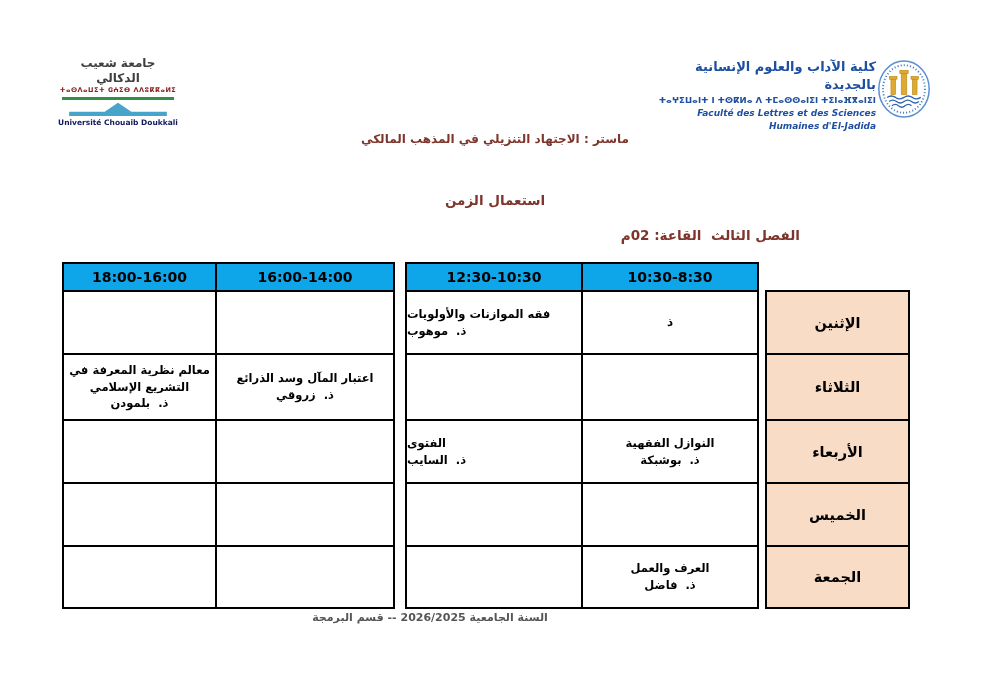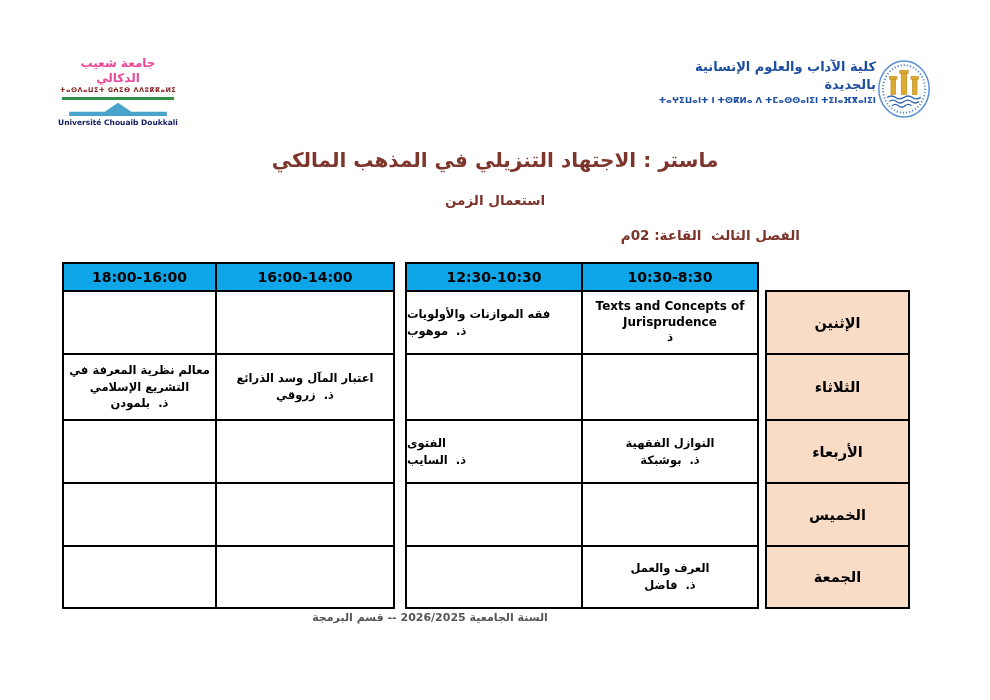--- a/index.html
+++ b/index.html
@@ -8,7 +8,7 @@
 
   
   .logo-left{position:absolute;left:58px;top:56px;width:120px;text-align:center;}
-  .logo-left .uni-ar{font-size:12px;font-weight:bold;color:#ec4899;line-height:15px;}
+  .logo-left .uni-ar{font-size:12px;font-weight:bold;color:#404040;line-height:15px;}
   .logo-left .uni-tif{font-size:6.5px;font-weight:bold;color:#8b2222;line-height:9px;letter-spacing:.5px;}
   .logo-left .bar-green{height:3px;background:#2f9147;margin:2px 4px 1px 4px;}
   .logo-left svg{display:block;margin:0 auto;}

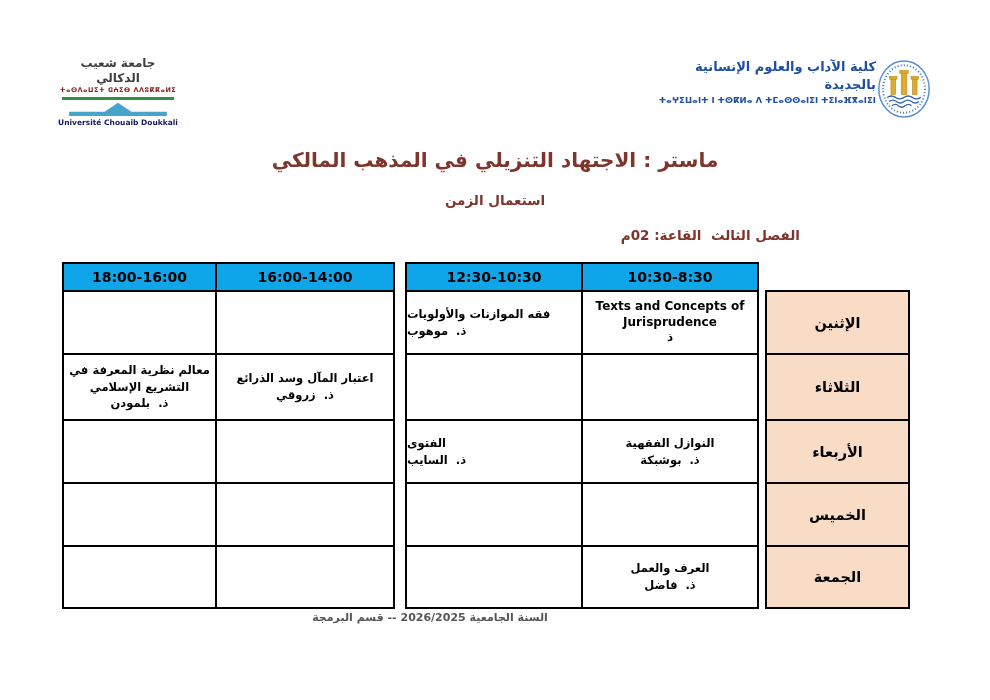--- a/index.html
+++ b/index.html
@@ -70,6 +70,7 @@
     <div class="txt">
       <div class="fac-ar">كلية الآداب والعلوم الإنسانية بالجديدة</div>
       <div class="fac-tif">ⵜⴰⵖⵉⵡⴰⵏⵜ ⵏ ⵜⵙⴽⵍⴰ ⴷ ⵜⵎⴰⵙⵙⴰⵏⵉⵏ ⵜⵉⵏⴰⴼⴳⴰⵏⵉⵏ</div>
+      <div class="fac-fr">Faculté des Lettres et des Sciences Humaines d'El-Jadida</div>
     </div>
     <svg width="56" height="62" viewBox="0 0 60 66">
       <ellipse cx="30" cy="33" rx="27" ry="30" fill="#ffffff" stroke="#5b8fd4" stroke-width="1.6"></ellipse>

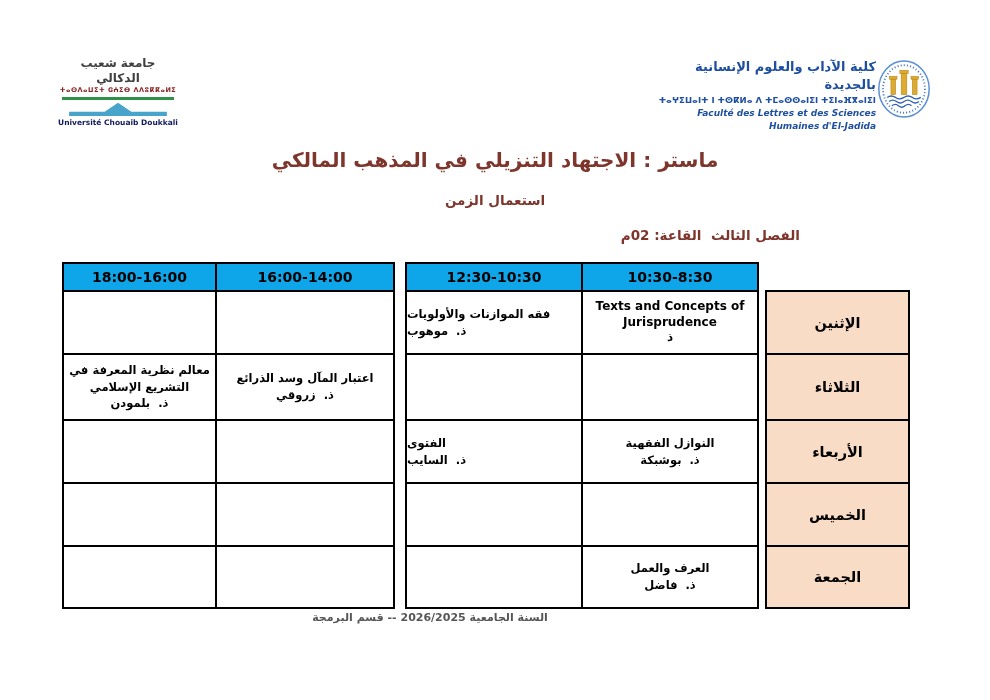--- a/index.html
+++ b/index.html
@@ -21,8 +21,8 @@
   .fac-fr{font-size:9px;font-weight:bold;font-style:italic;color:#1e4fa0;line-height:13px;direction:ltr;}
 
   
-  .t-master{position:absolute;top:148px;left:0;width:990px;text-align:center;direction:rtl;
-            font-size:20px;font-weight:bold;color:#7d352c;}
+  .t-master{position:absolute;top:132px;left:0;width:990px;text-align:center;direction:rtl;
+            font-size:12px;font-weight:bold;color:#7d352c;}
   .t-sub{position:absolute;top:192px;left:0;width:990px;text-align:center;direction:rtl;
          font-size:13.5px;font-weight:bold;color:#7d352c;}
   .t-room{position:absolute;top:227px;left:60px;width:740px;text-align:right;direction:rtl;

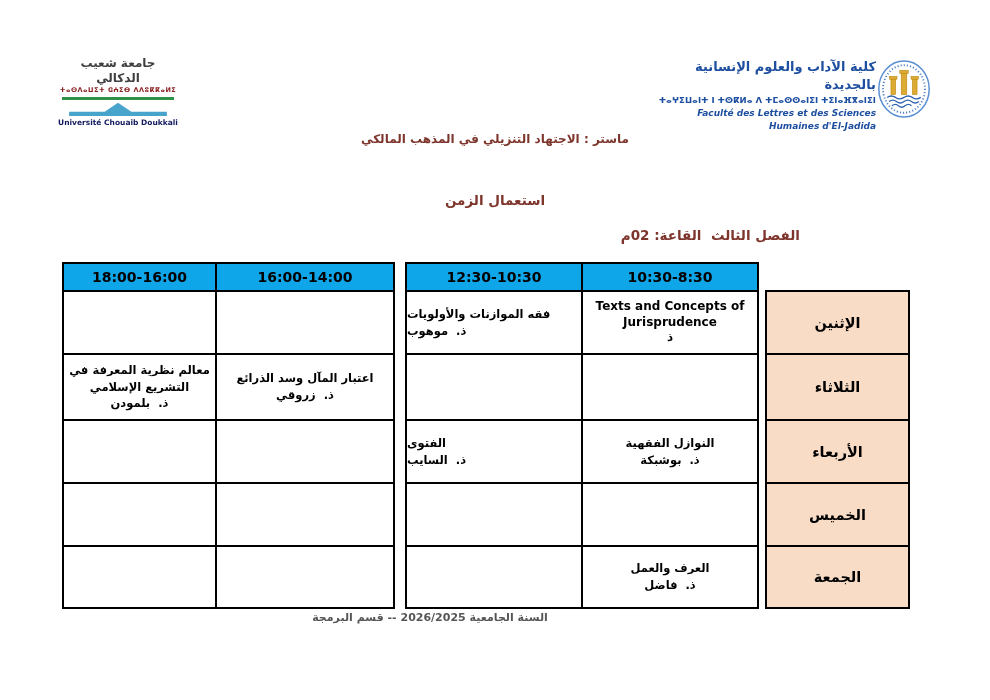--- a/index.html
+++ b/index.html
@@ -150,7 +150,6 @@
       <div class="teacher">ذ.  موهوب</div>
     </div>
     <div class="ccell en">
-      <div>Texts and Concepts of Jurisprudence</div>
       <div class="teacher">ذ</div>
     </div>
 

